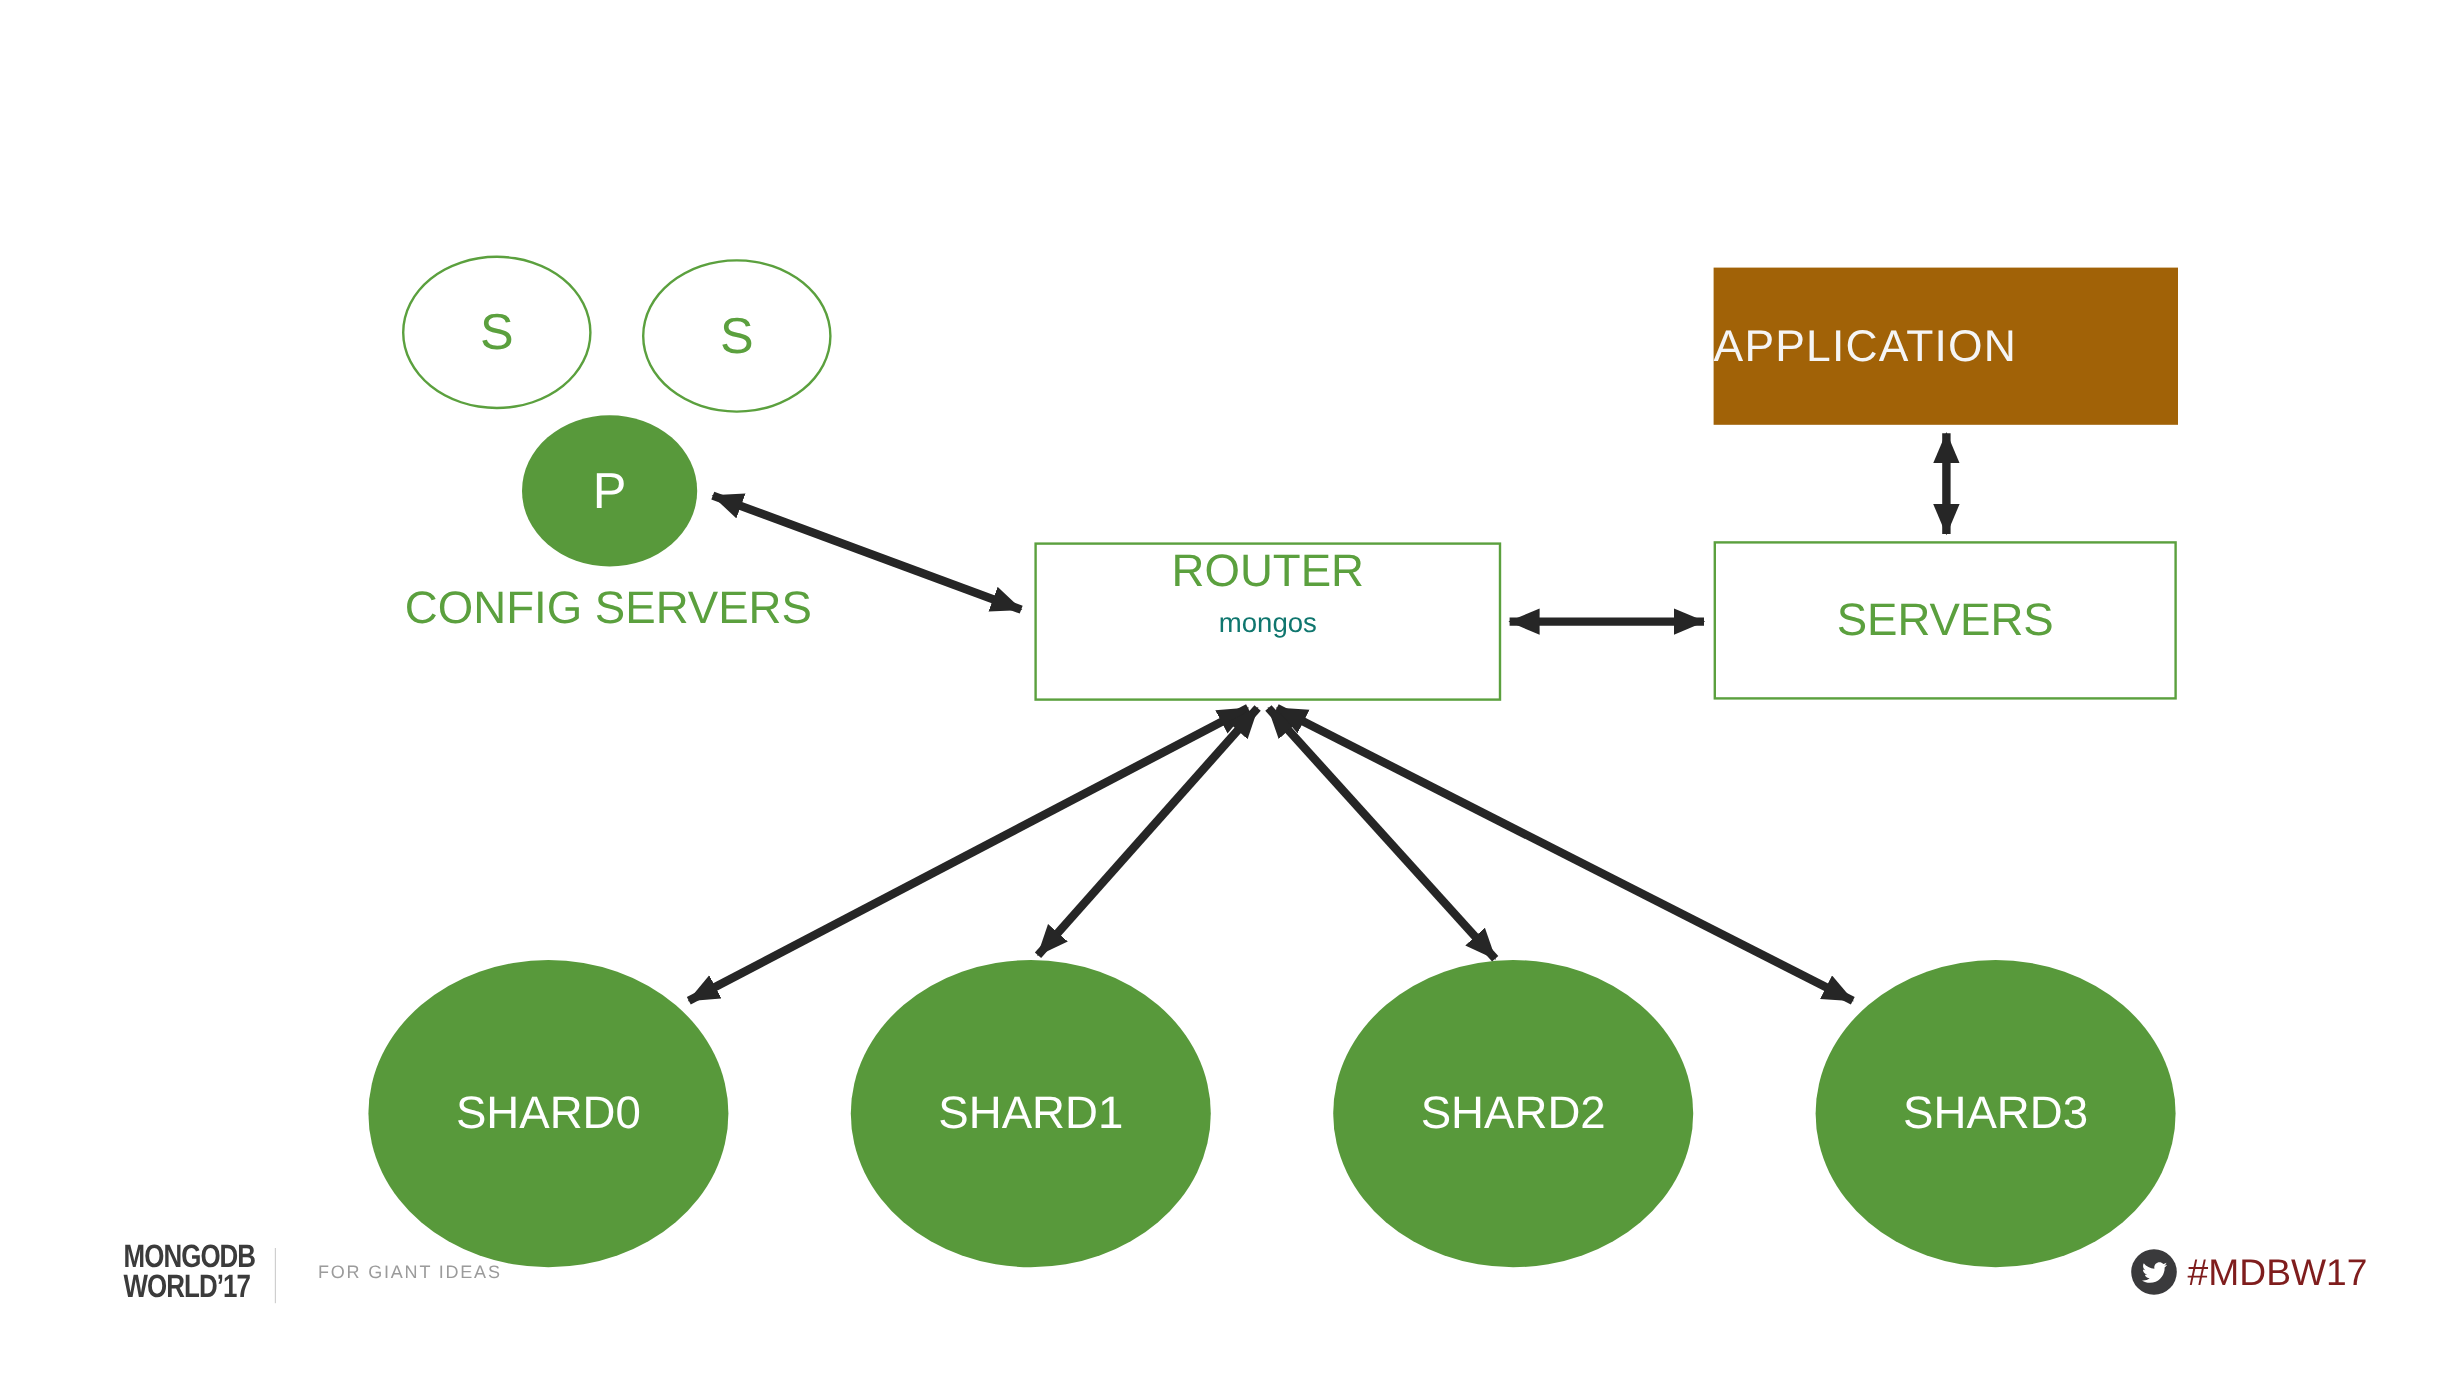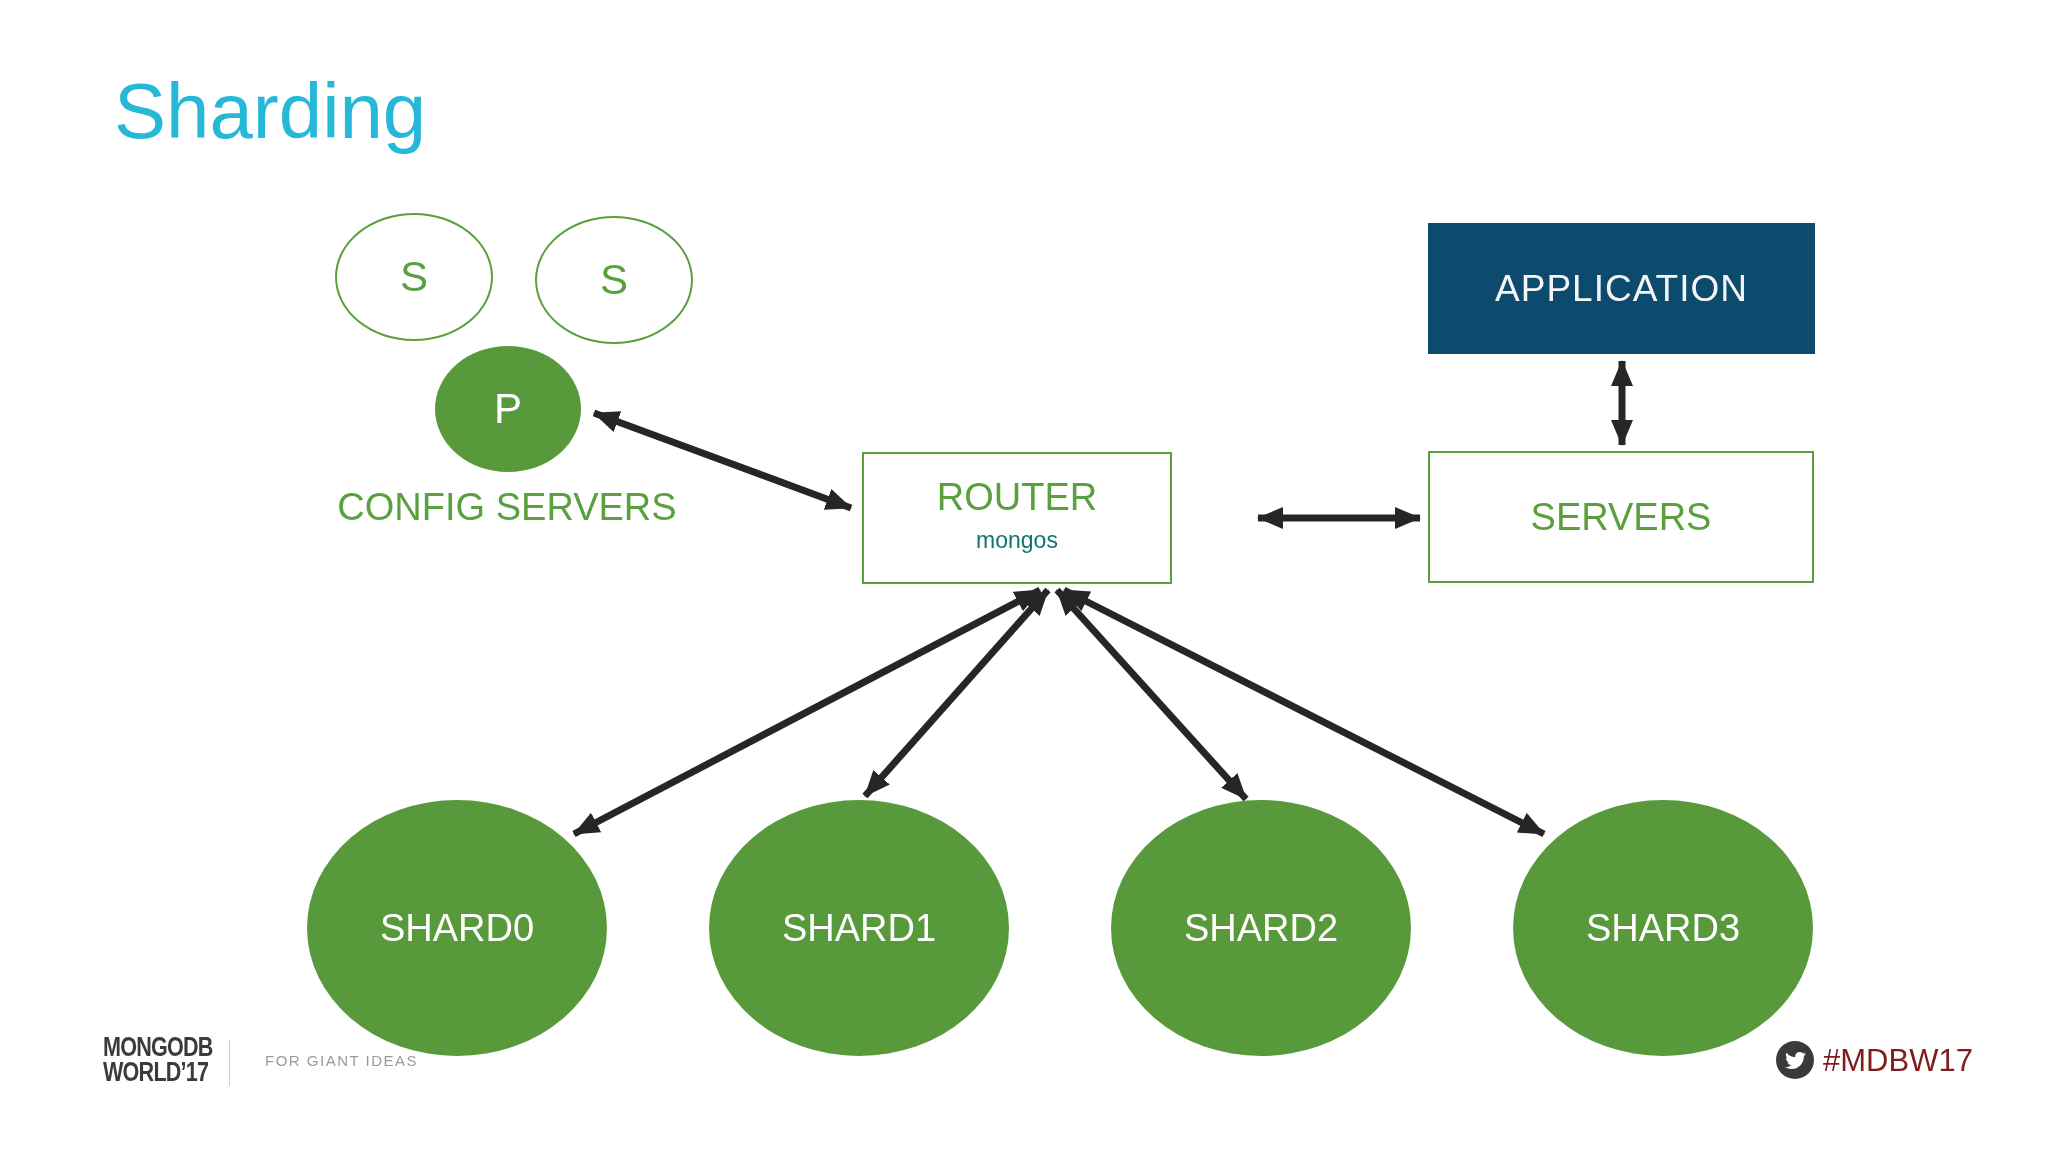--- a/index.html
+++ b/index.html
@@ -140,7 +140,6 @@
 
 <div id="stage">
 
-  <div id="slide-title" class="abs">Sharding</div>
 
   <div id="secondary-node-1" class="abs node-ellipse secondary-node">
     <span>S</span>

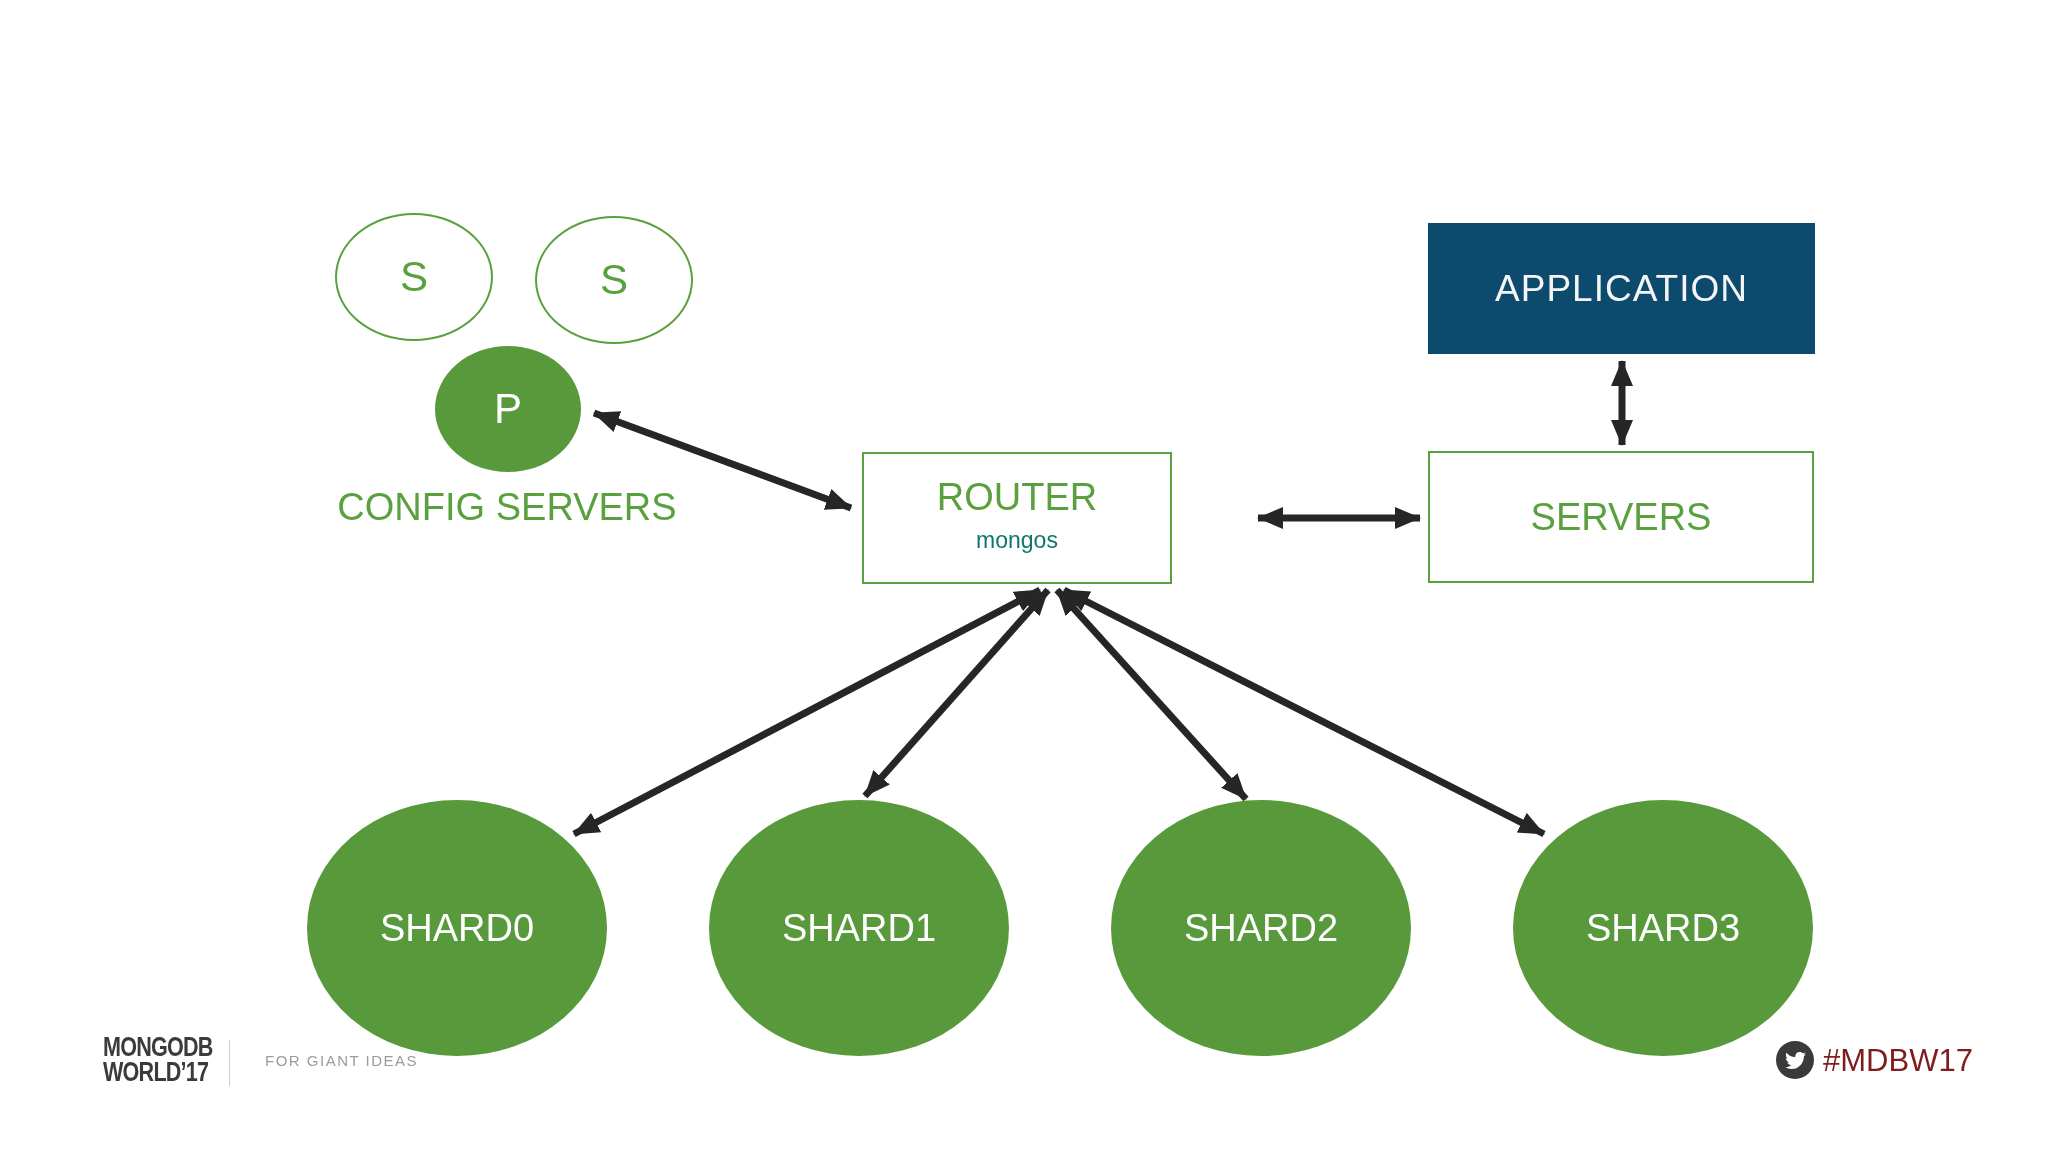--- a/index.html
+++ b/index.html
@@ -62,8 +62,8 @@
   
   #application-box{
     left:1428px;top:223px;width:387px;height:131px;
-    background:#0c4a6e;
-    display:flex;align-items:center;justify-content:center;
+    background:#a16207;
+    display:flex;align-items:center;
     color:#f5f5f5;
     font-size:37px;
     letter-spacing:1px;

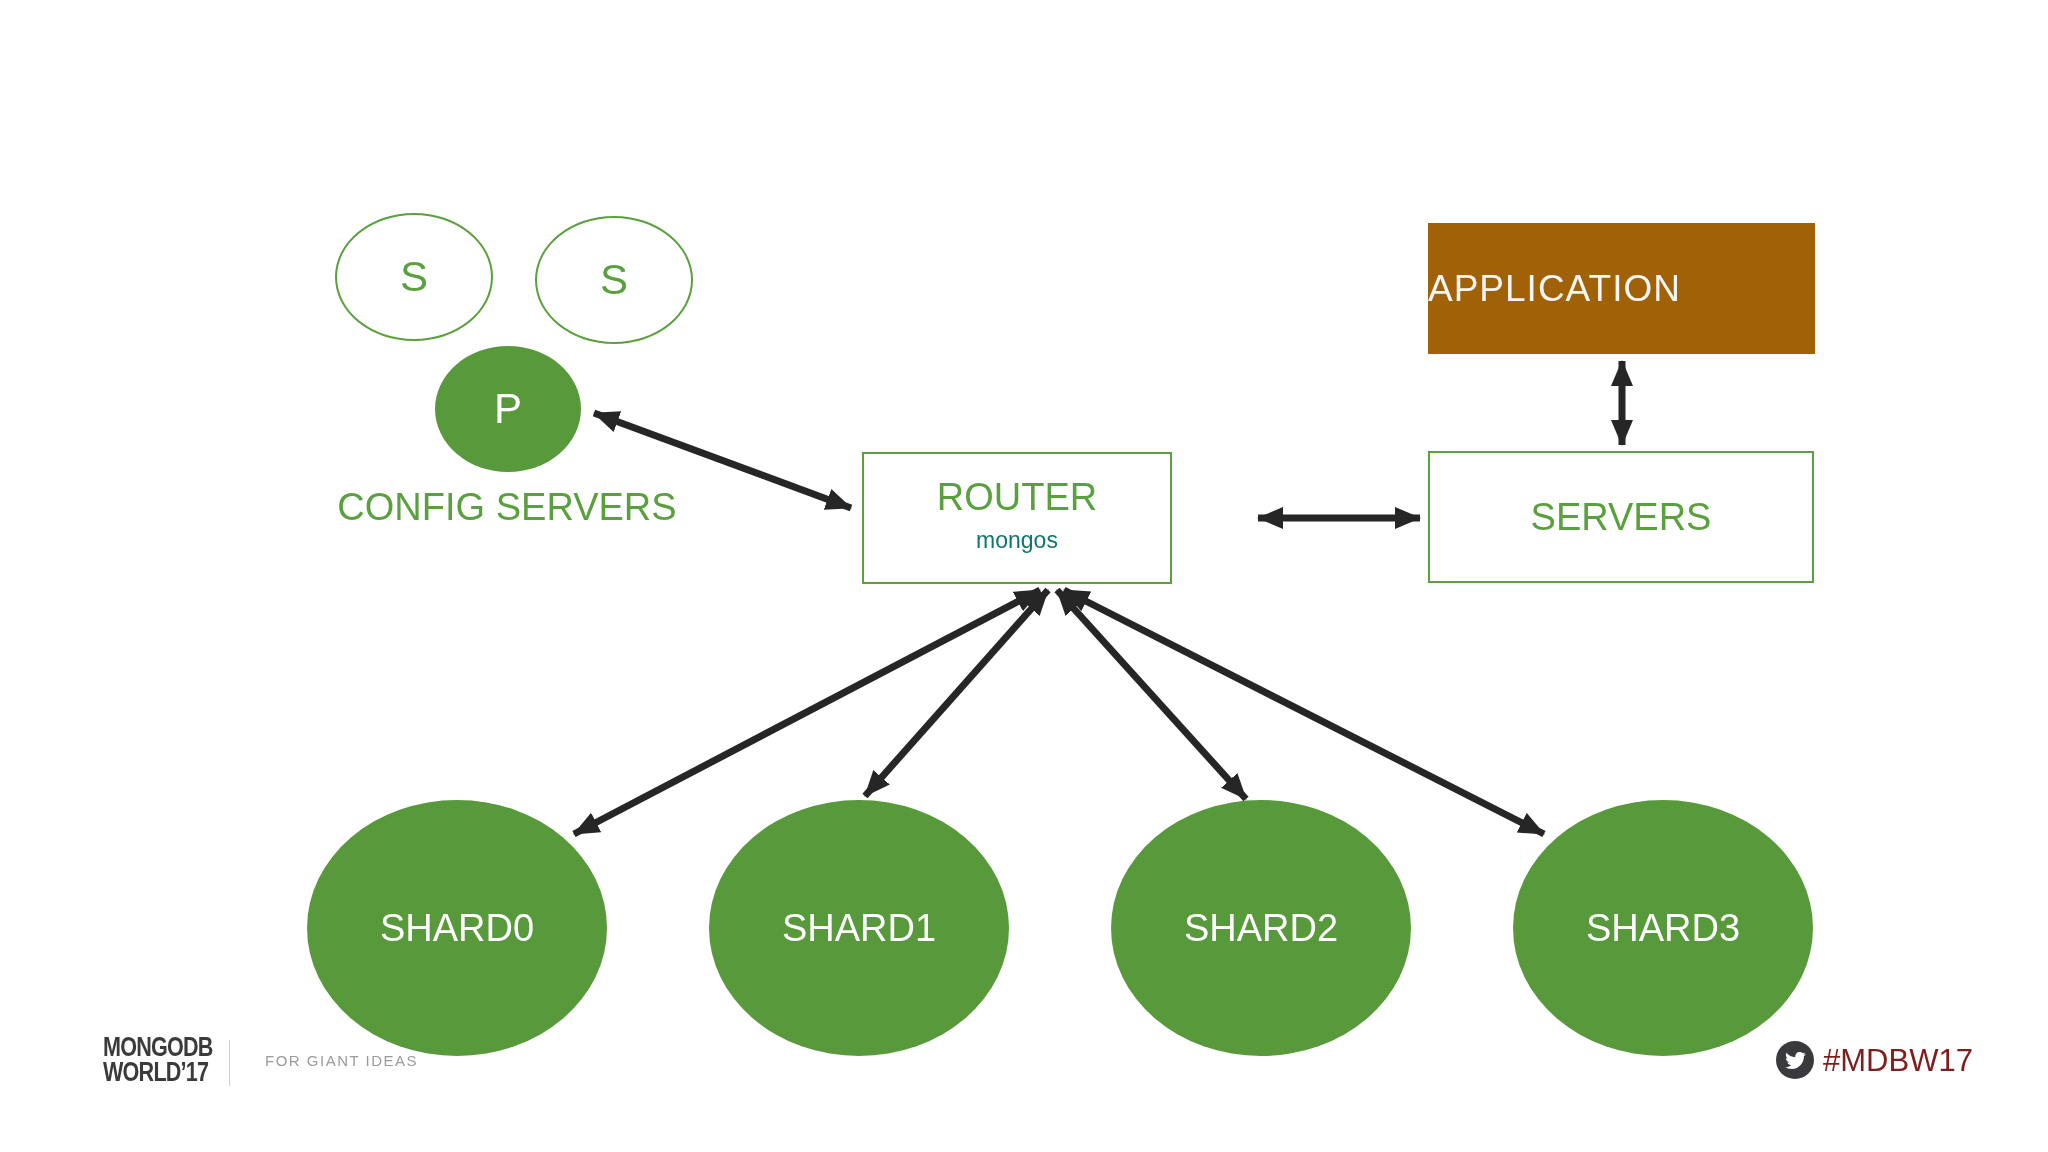--- a/index.html
+++ b/index.html
@@ -50,10 +50,10 @@
 
   
   #router-box{
-    left:862px;top:452px;width:310px;height:132px;
+    left:862px;top:452px;width:389px;height:132px;
     border:2px solid #5ba03e;
     background:#ffffff;
-    display:flex;flex-direction:column;align-items:center;justify-content:center;
+    display:flex;flex-direction:column;align-items:center;
     box-sizing:border-box;
   }
   #router-title{color:#5ba03e;font-size:38px;line-height:44px;}

